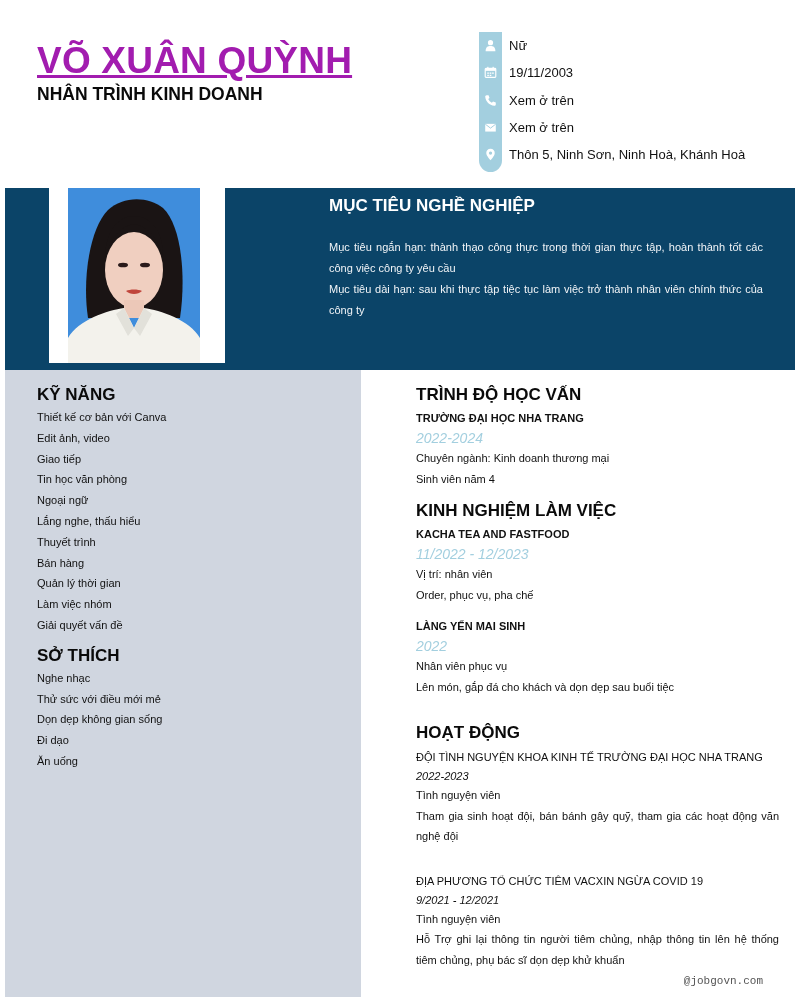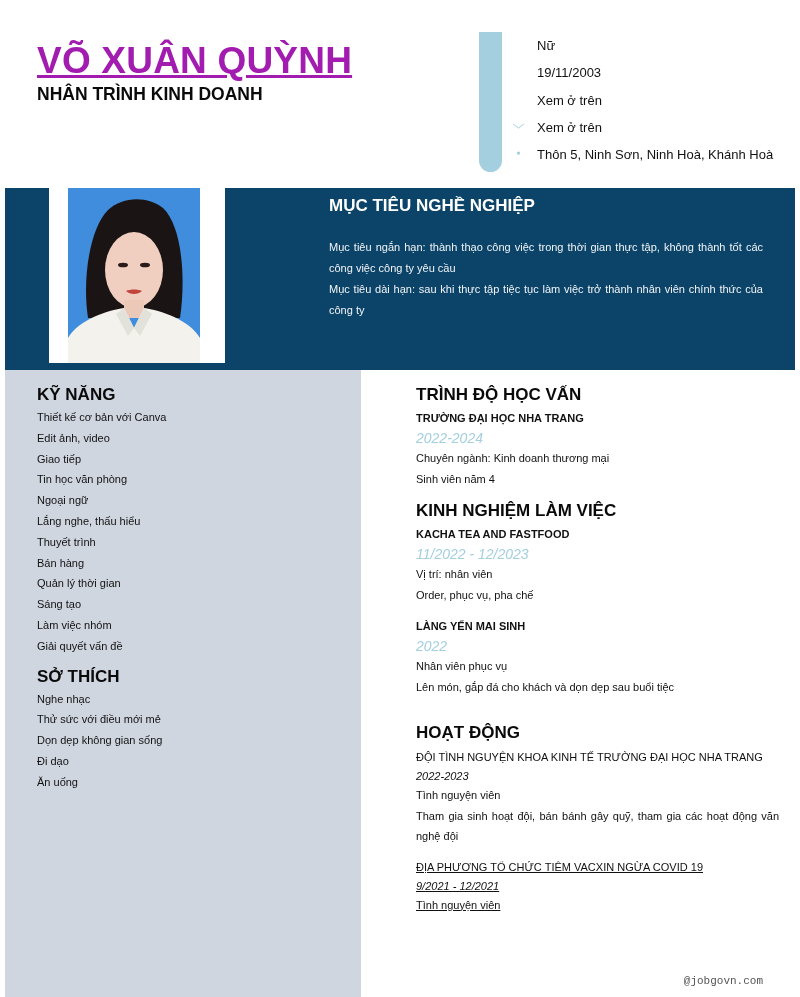--- a/index.html
+++ b/index.html
@@ -11,7 +11,7 @@
 
   .contact-bar { position: absolute; left: 479px; top: 32px; width: 23px; height: 140px; background: #a3cfdf; border-radius: 0 0 12px 12px; }
   .contact-list { position: absolute; left: 479px; top: 32px; }
-  .contact-row { position: relative; height: 27.3px; display: flex; align-items: center; padding-left: 28px; }
+  .contact-row { position: relative; height: 27.3px; display: flex; align-items: center; }
   .contact-row .ico { width: 23px; height: 27px; display: flex; align-items: center; justify-content: center; }
   .contact-row .ico svg { width: 13px; height: 13px; }
   .contact-row .txt { margin-left: 7px; font-size: 13px; color: #111; white-space: nowrap; }

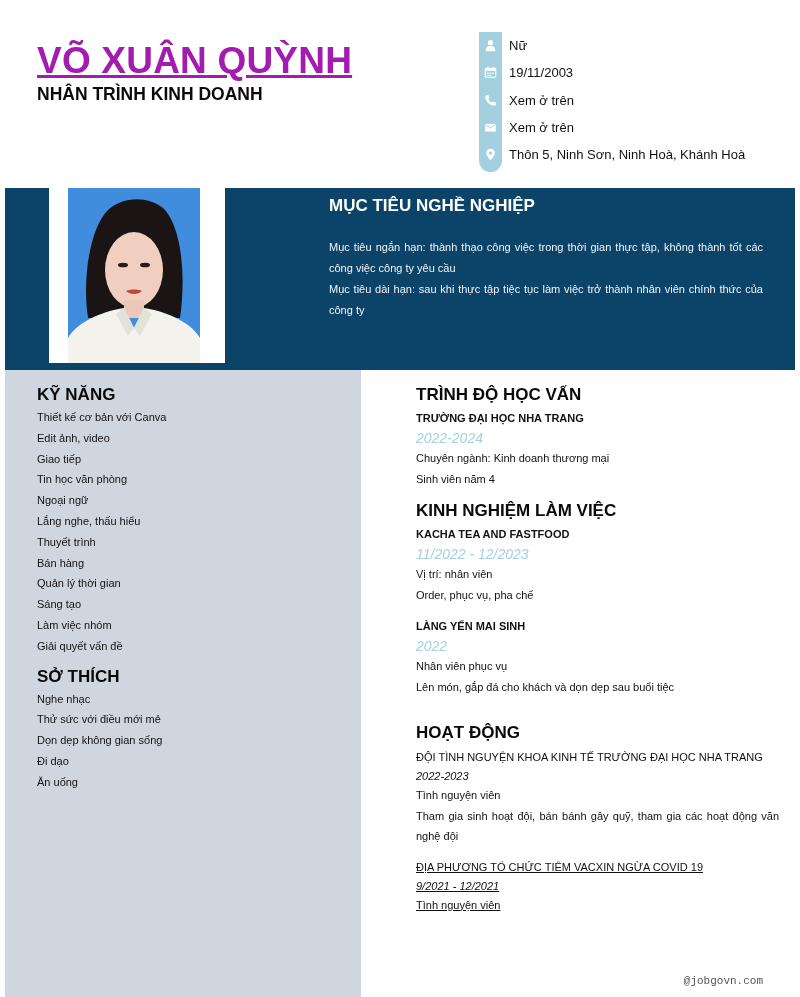--- a/index.html
+++ b/index.html
@@ -120,7 +120,7 @@
 </div>
 <div class="objective">
   <h2>MỤC TIÊU NGHỀ NGHIỆP</h2>
-  <p>Mục tiêu ngắn hạn: thành thạo công việc trong thời gian thực tập, không thành tốt các công việc công ty yêu cầu</p>
+  <p>Mục tiêu ngắn hạn: thành thạo công thực trong thời gian thực tập, hoàn thành tốt các công việc công ty yêu cầu</p>
   <p>Mục tiêu dài hạn: sau khi thực tập tiệc tục làm việc trở thành nhân viên chính thức của công ty</p>
 </div>
 

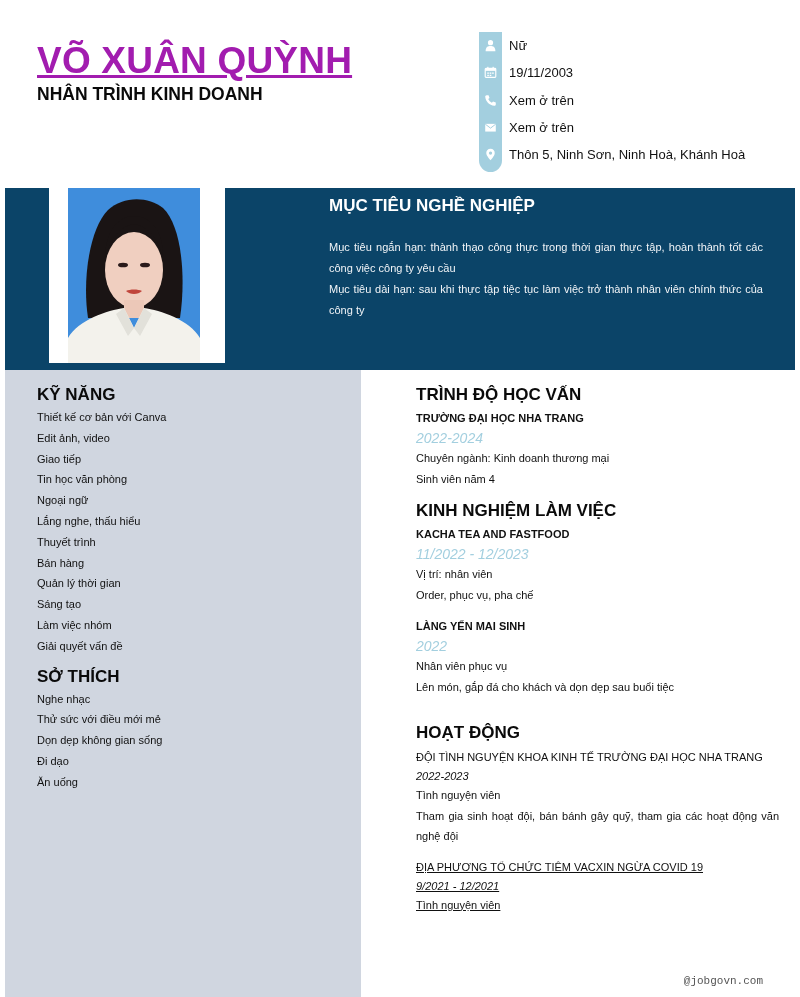--- a/index.html
+++ b/index.html
@@ -136,7 +136,6 @@
   <div class="left-item">Thuyết trình</div>
   <div class="left-item">Bán hàng</div>
   <div class="left-item">Quản lý thời gian</div>
-  <div class="left-item">Sáng tạo</div>
   <div class="left-item">Làm việc nhóm</div>
   <div class="left-item">Giải quyết vấn đề</div>
   <div class="left-gap"></div>

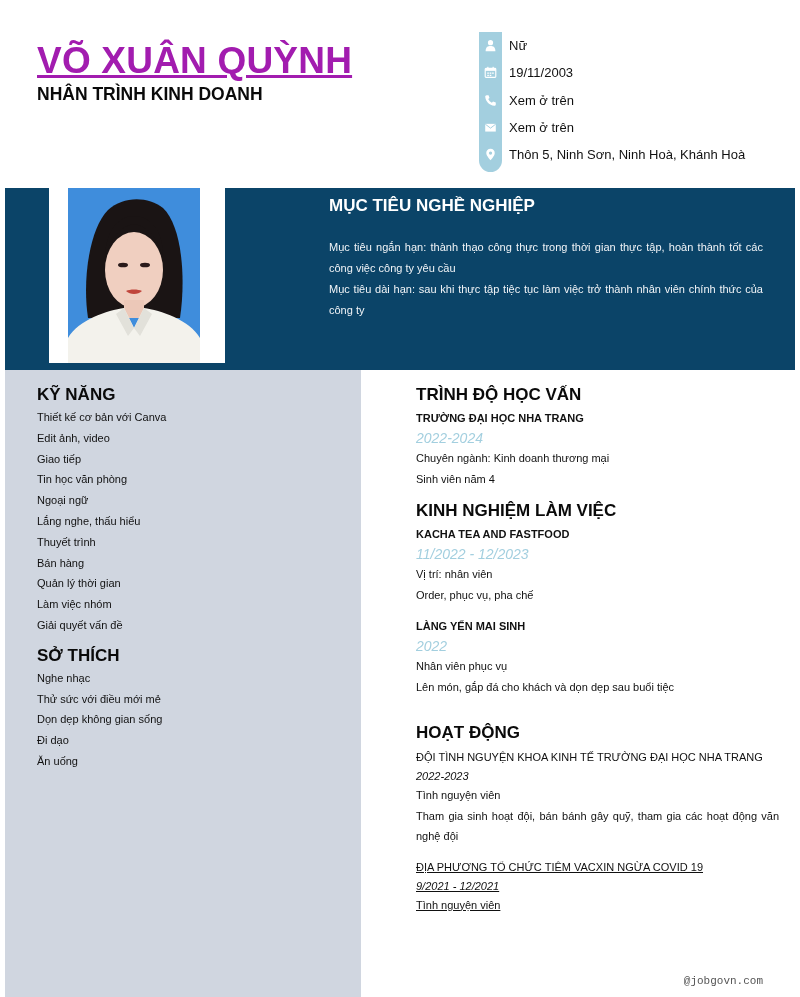--- a/index.html
+++ b/index.html
@@ -177,7 +177,7 @@
     <div class="r-text">Tình nguyện viên</div>
     <div class="r-text">Tham gia sinh hoạt đội, bán bánh gây quỹ, tham gia các hoạt động văn nghệ đội</div>
   </div>
-  <div style="margin-top:10px;text-decoration:underline;">
+  <div style="margin-top:24px;">
     <div class="r-org-plain">ĐỊA PHƯƠNG TỔ CHỨC TIÊM VACXIN NGỪA COVID 19</div>
     <div class="r-date-dark">9/2021 - 12/2021</div>
     <div class="r-text">Tình nguyện viên</div>

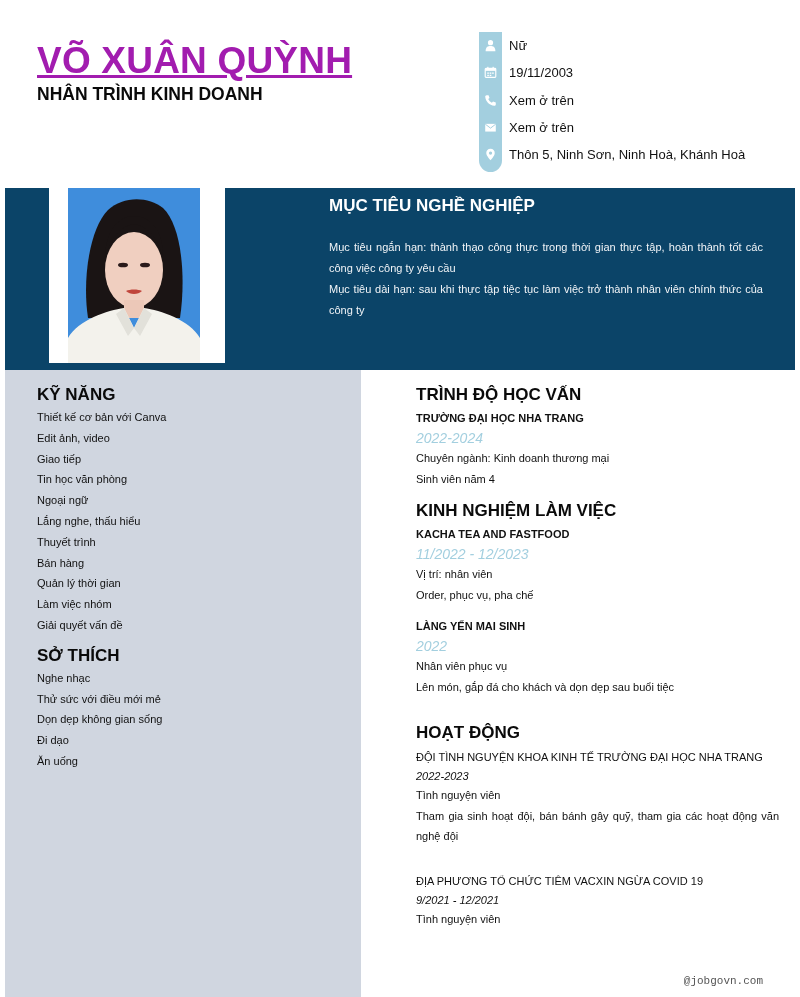--- a/index.html
+++ b/index.html
@@ -181,6 +181,7 @@
     <div class="r-org-plain">ĐỊA PHƯƠNG TỔ CHỨC TIÊM VACXIN NGỪA COVID 19</div>
     <div class="r-date-dark">9/2021 - 12/2021</div>
     <div class="r-text">Tình nguyện viên</div>
+    <div class="r-text">Hỗ Trợ ghi lại thông tin người tiêm chủng, nhập thông tin lên hệ thống tiêm chủng, phụ bác sĩ dọn dẹp khử khuẩn</div>
   </div>
 </div>
 

